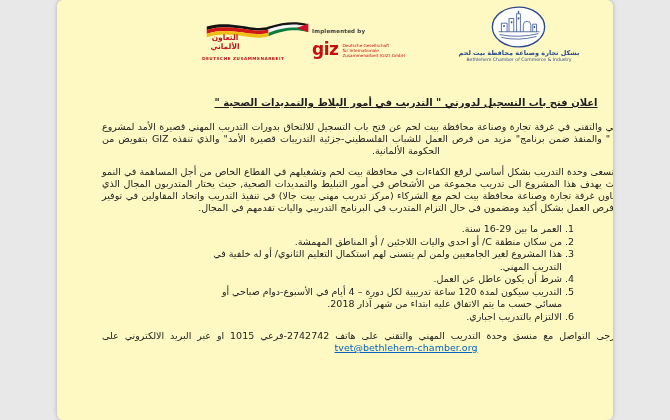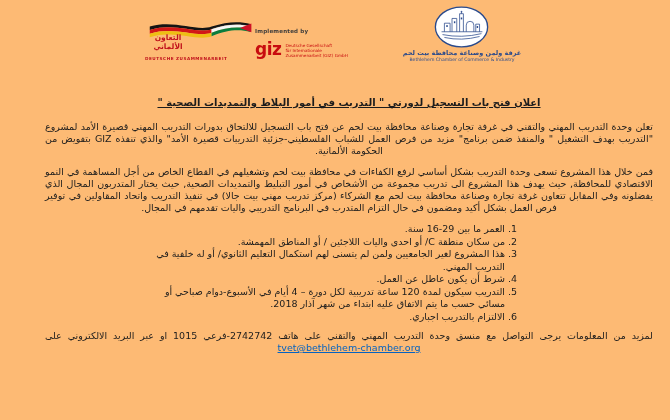--- a/index.html
+++ b/index.html
@@ -4,9 +4,9 @@
 <style>
   html,body{margin:0;padding:0;background:#e8e8e8;}
   .page{
-    position:relative;width:670px;height:420px;background:#fdba74;
+    position:relative;width:556px;height:420px;background:#fef9c3;
     font-family:"DejaVu Sans",sans-serif;color:#1c1c1c;overflow:hidden;
-    margin:0 auto;box-shadow:0 0 4px rgba(0,0,0,.25);
+    margin:0 auto;box-shadow:0 0 4px rgba(0,0,0,.25);border-radius:6px;
   }
   
   .hdr{position:absolute;top:0;left:0;width:670px;height:95px;}

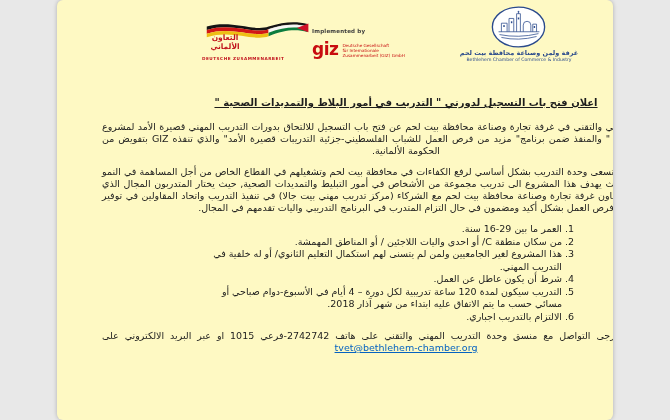--- a/index.html
+++ b/index.html
@@ -90,7 +90,7 @@
         <rect x="46" y="22" width="1.5" height="2"></rect>
       </g>
     </svg>
-    <div class="chamber-ar">غرفة ولمن وصناعة محافظة بيت لحم</div>
+    <div class="chamber-ar">بشكل تجارة وصناعة محافظة بيت لحم</div>
     <div class="chamber-en">Bethlehem Chamber of Commerce &amp; Industry</div>
   </div>
 

